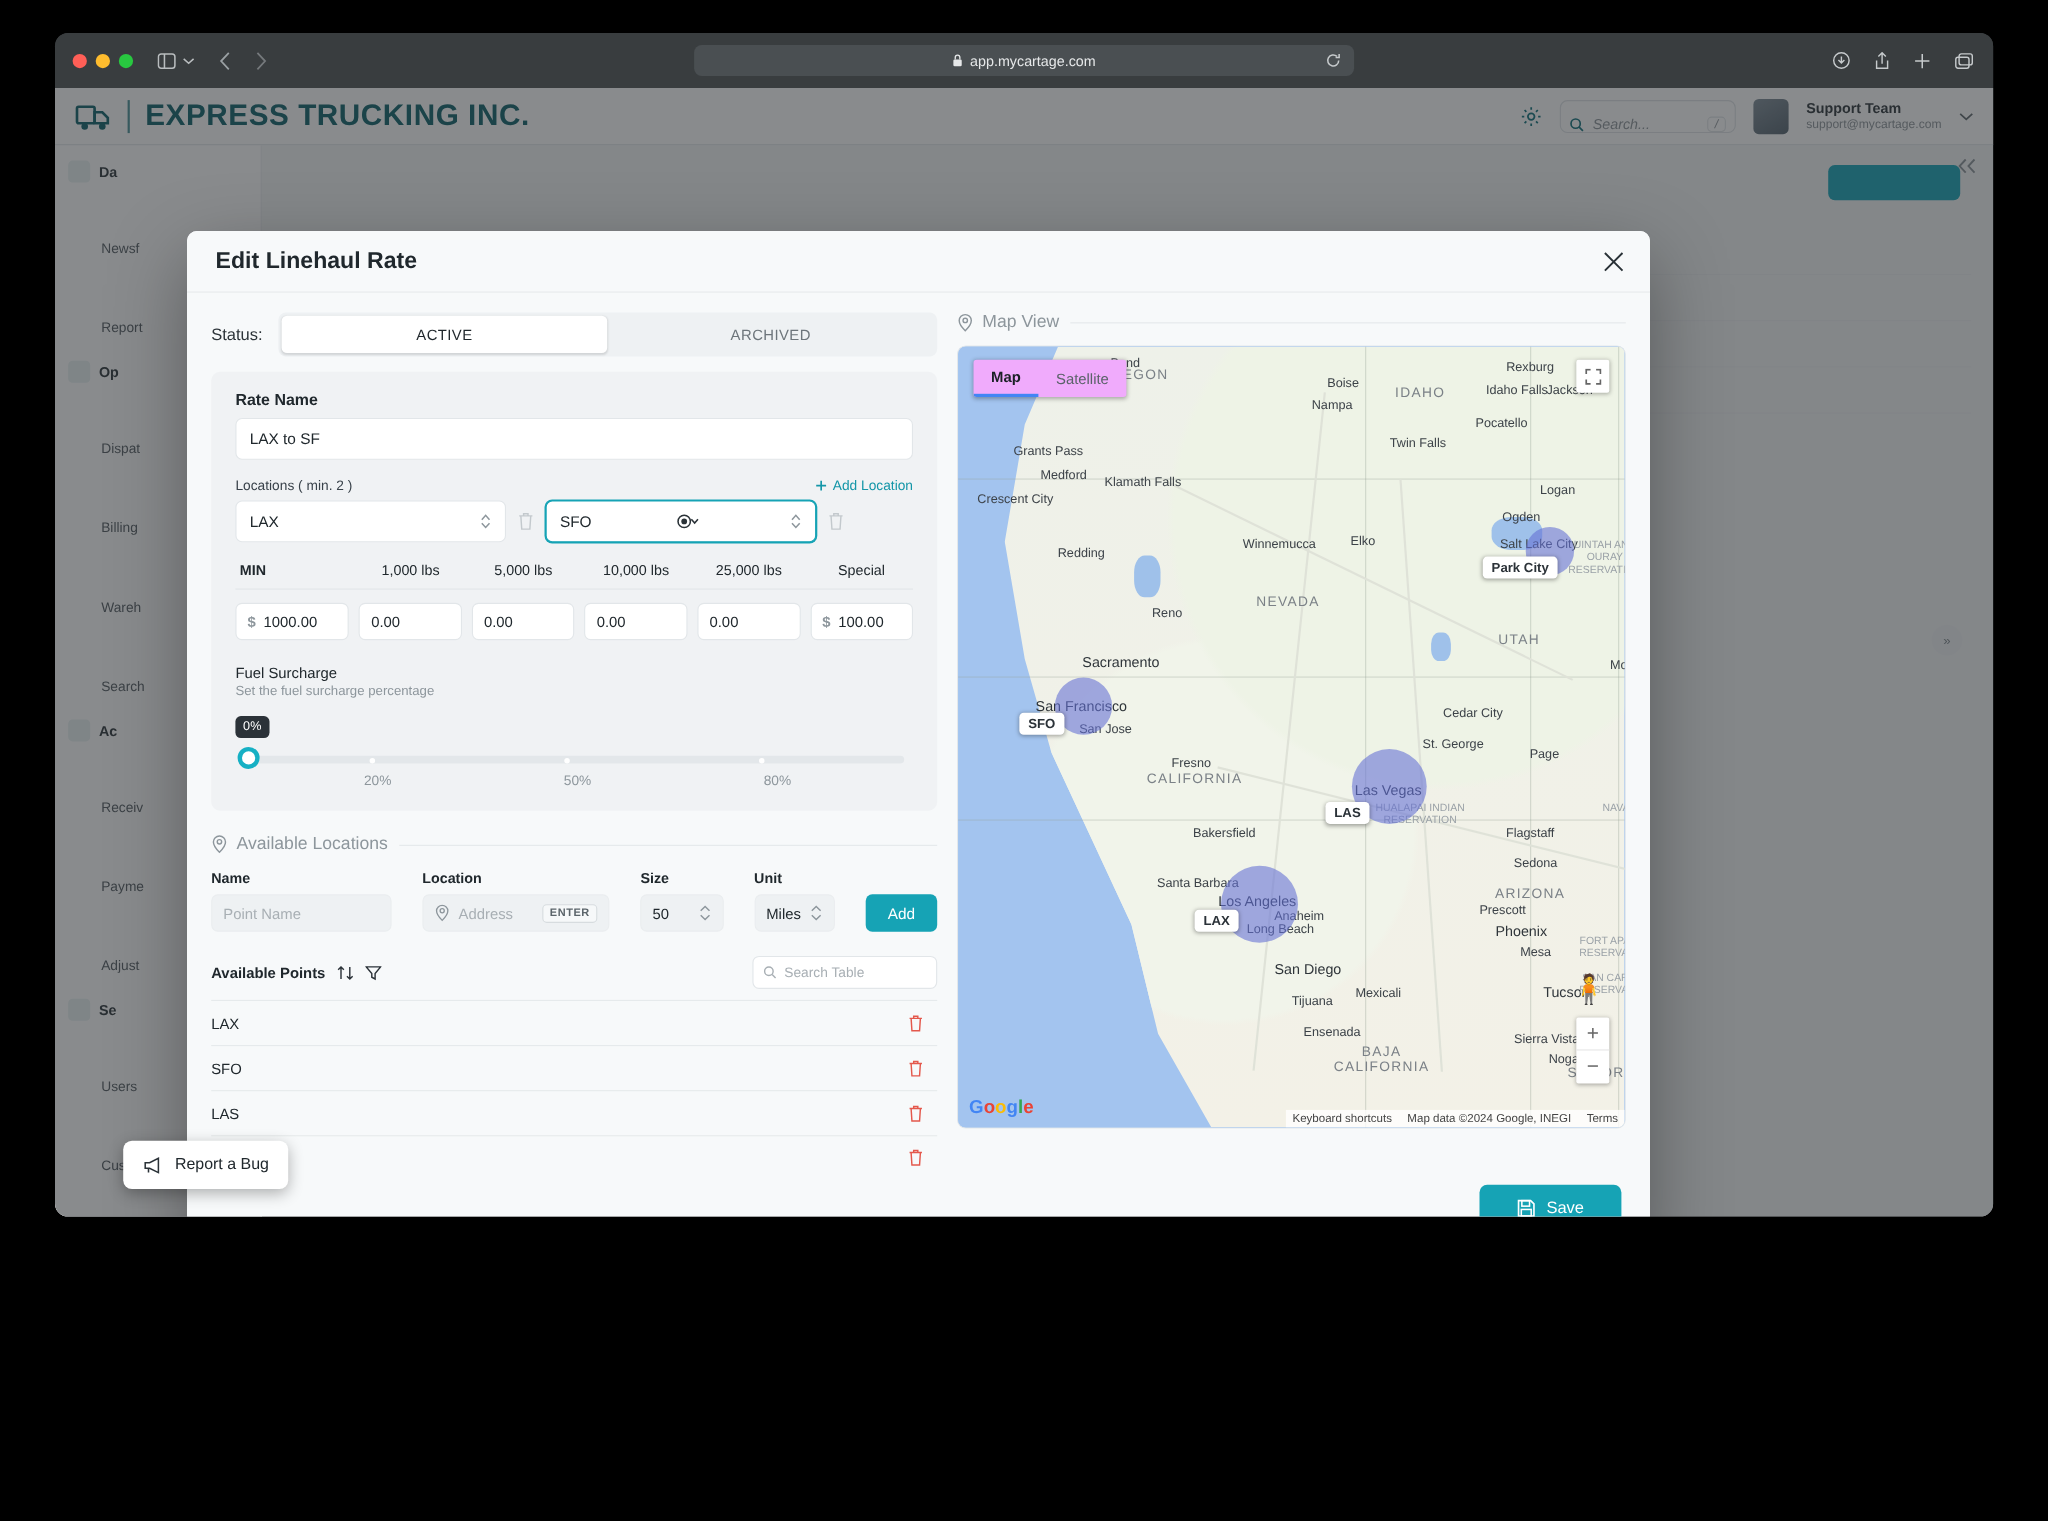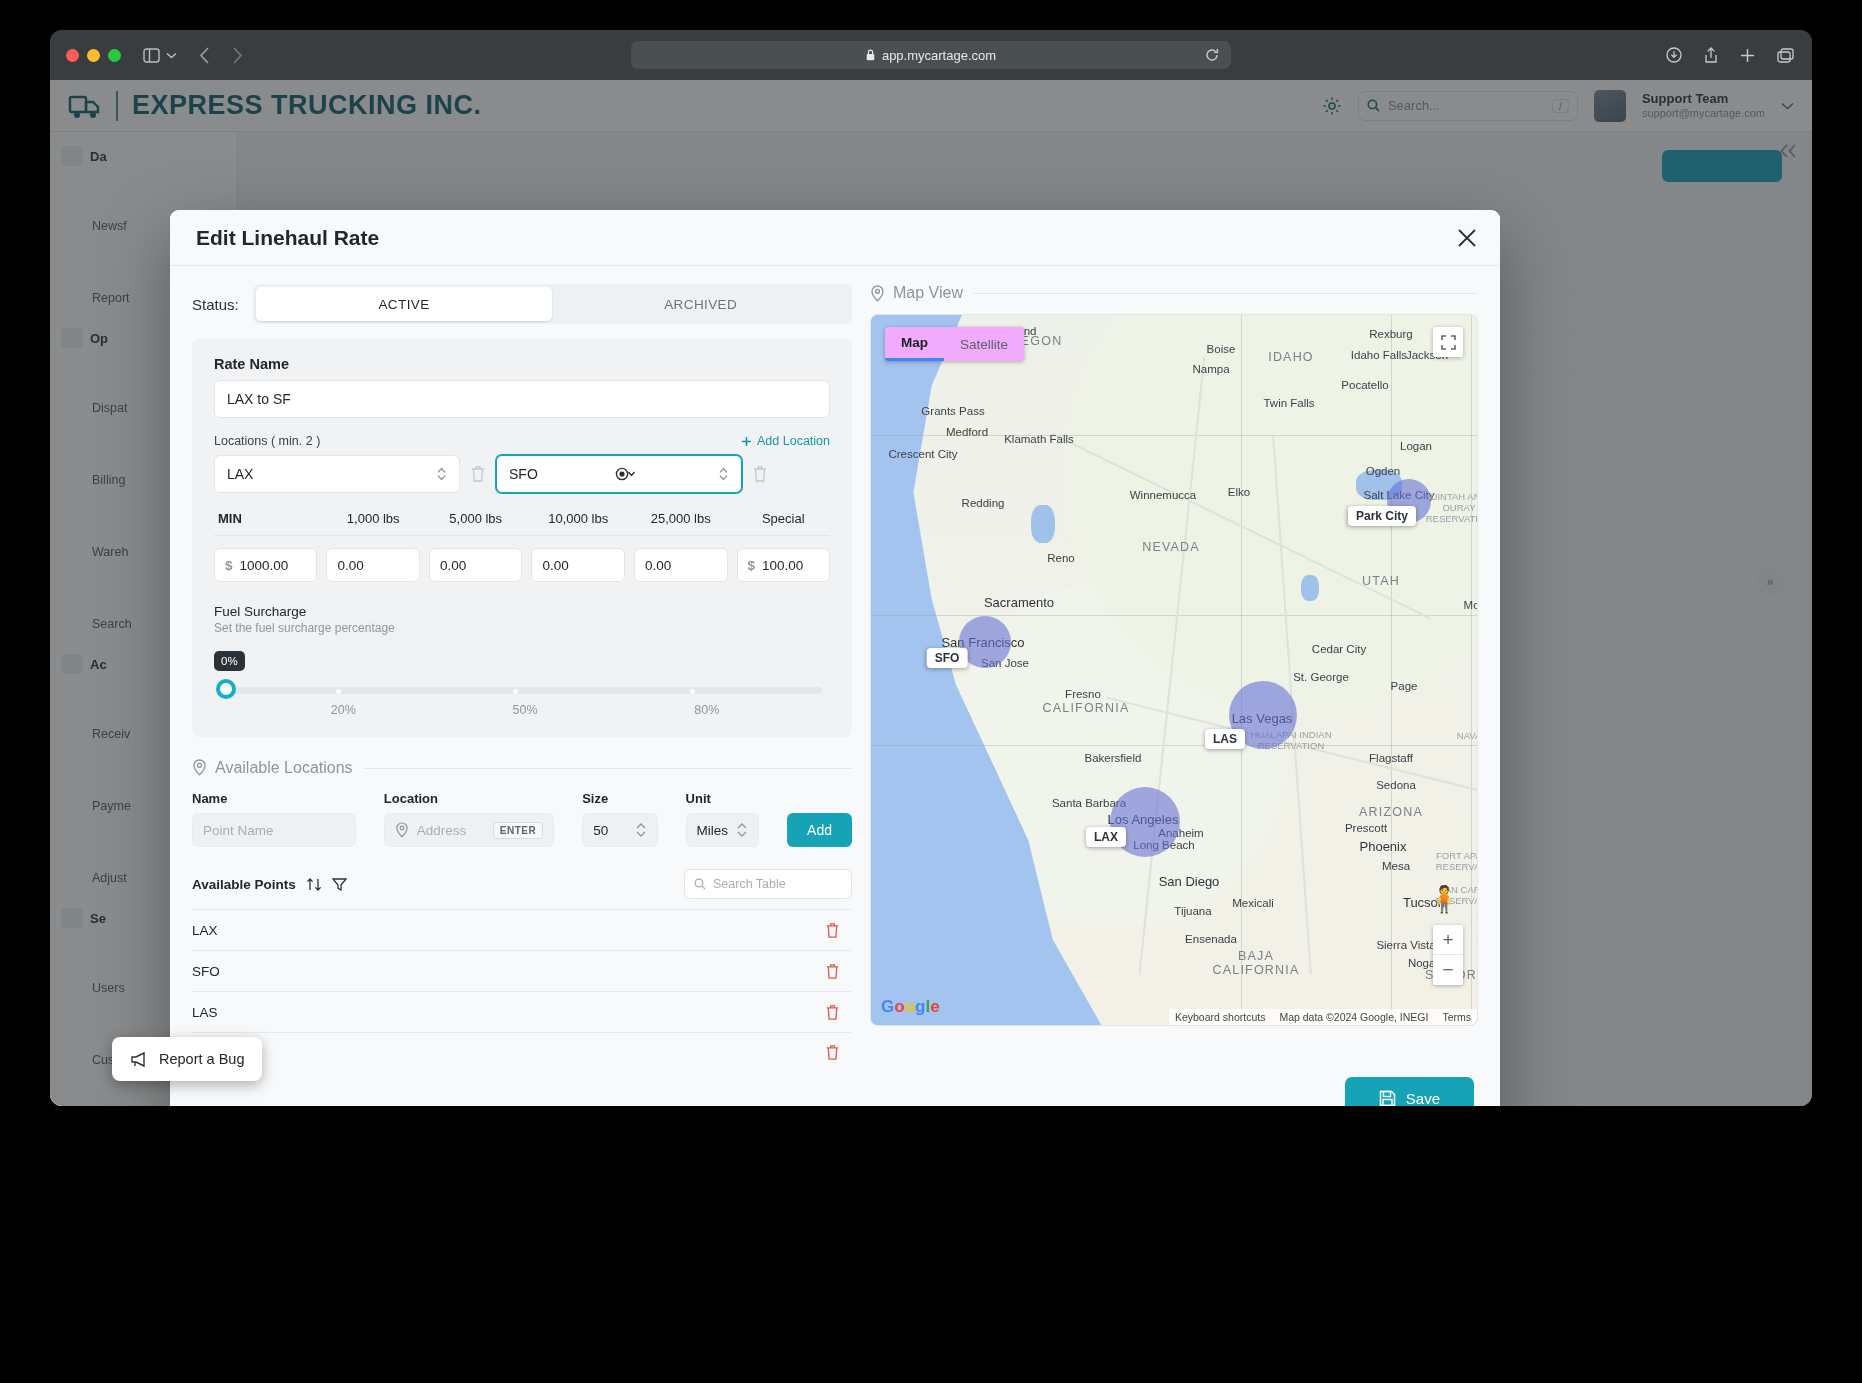--- a/index.html
+++ b/index.html
@@ -49,8 +49,8 @@
   .brand-name { color: #0d5f68; font-size: 27px; font-weight: 700; letter-spacing: .5px; }
   .hdr-right { position: absolute; right: 18px; display:flex; align-items:center; gap: 16px; }
   .search-box {
-    width: 220px; height: 30px; border: 1px solid #dfe3e6; border-radius: 7px;
-    display:flex; align-items:center; gap: 8px; padding: 0 8px; color:#8d9499; font-size: 13px;
+    width: 160px; height: 30px; border: 1px solid #dfe3e6; border-radius: 7px;
+    display:flex; align-items:flex-end; gap: 8px; padding: 0 8px; color:#8d9499; font-size: 13px; font-style: italic;
   }
   .slashkey { margin-left:auto; border:1px solid #e0e4e7; border-radius:4px; padding:0 6px; font-size:11px; color:#8d9499;}
   .avatar { width: 32px; height: 32px; border-radius: 5px; background: linear-gradient(150deg,#7e8c97,#53616c); }

